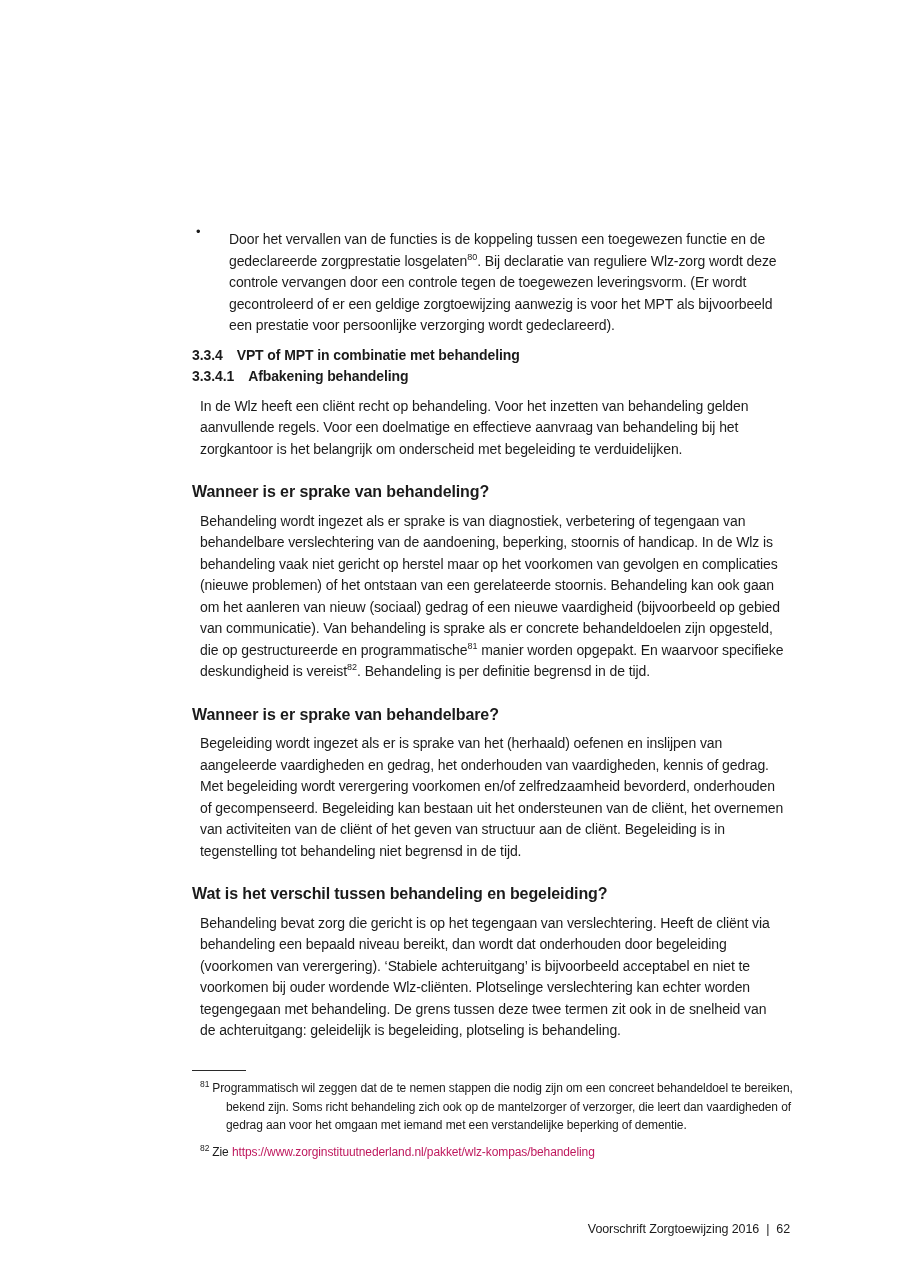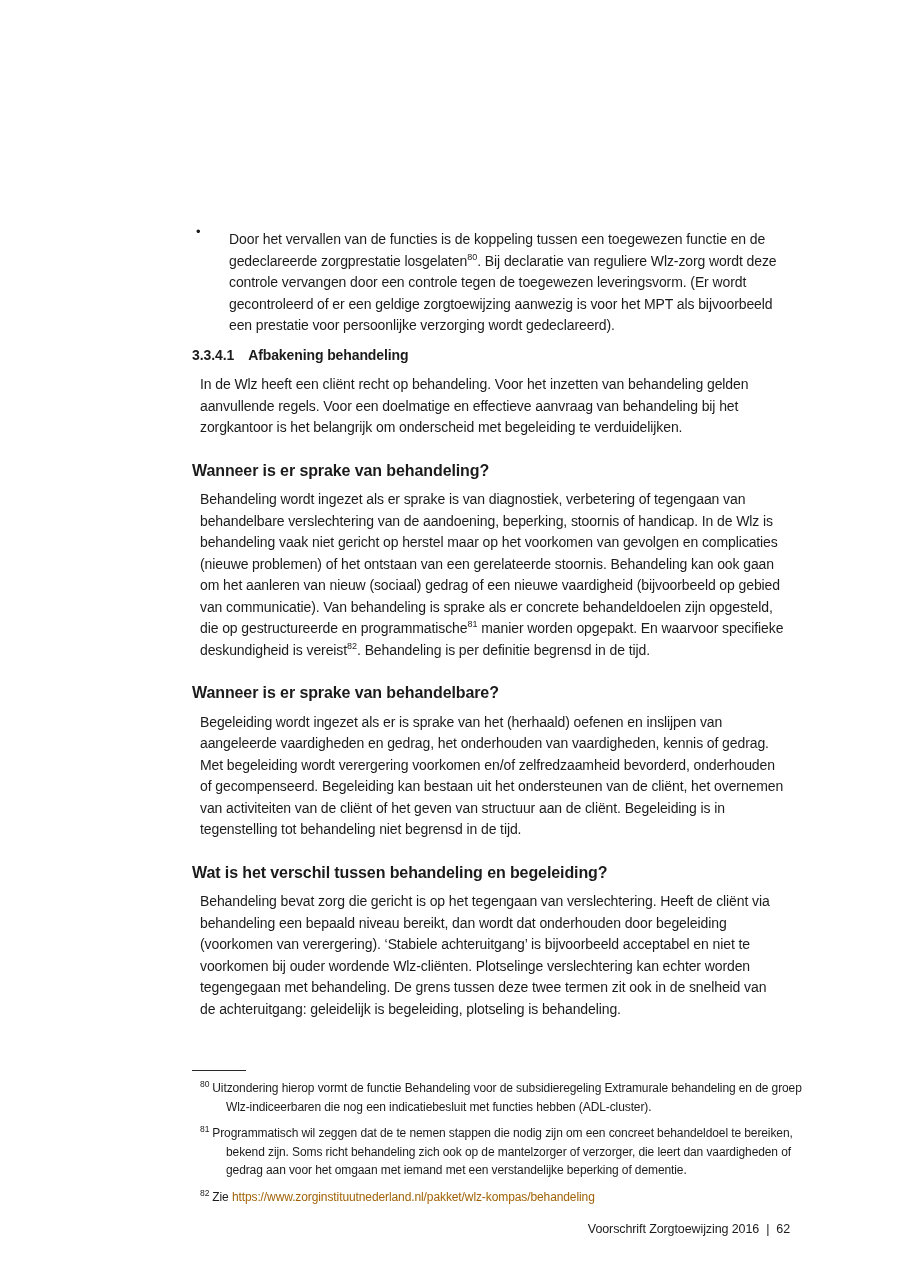--- a/index.html
+++ b/index.html
@@ -106,6 +106,7 @@
     <p class="bullet-text"><span>Door het vervallen van de functies is de koppeling tussen een toegewezen functie en de gedeclareerde zorgprestatie losgelaten</span><sup class="fnref">80</sup><span>. Bij declaratie van reguliere Wlz-zorg wordt deze controle vervangen door een controle tegen de toegewezen leveringsvorm. (Er wordt gecontroleerd of er een geldige zorgtoewijzing aanwezig is voor het MPT als bijvoorbeeld een prestatie voor persoonlijke verzorging wordt gedeclareerd).</span></p>
   </div>
 
+  <h2 class="num-heading mt-section"><span class="hnum">3.3.4</span><span>VPT of MPT in combinatie met behandeling</span></h2>
 
   <h2 class="num-heading"><span class="hnum">3.3.4.1</span><span>Afbakening behandeling</span></h2>
 

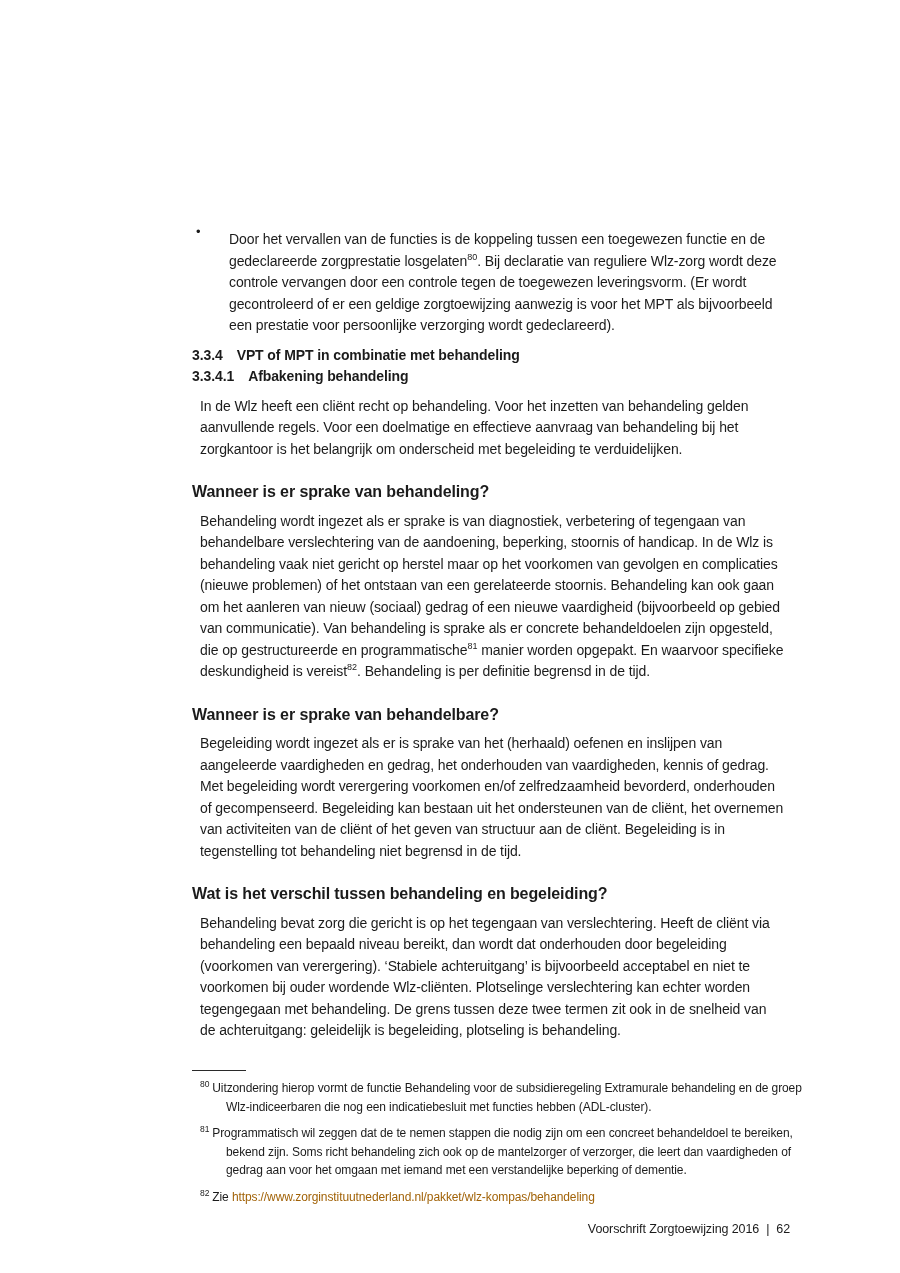--- a/index.html
+++ b/index.html
@@ -125,7 +125,6 @@
 
 <div class="footnotes">
   <div class="fn-rule"></div>
-  <p class="fn"><sup class="fnmark">80</sup><span>Uitzondering hierop vormt de functie Behandeling voor de subsidieregeling Extramurale behandeling en de groep Wlz-indiceerbaren die nog een indicatiebesluit met functies hebben (ADL-cluster).</span></p>
   <p class="fn"><sup class="fnmark">81</sup><span>Programmatisch wil zeggen dat de te nemen stappen die nodig zijn om een concreet behandeldoel te bereiken, bekend zijn. Soms richt behandeling zich ook op de mantelzorger of verzorger, die leert dan vaardigheden of gedrag aan voor het omgaan met iemand met een verstandelijke beperking of dementie.</span></p>
   <p class="fn"><sup class="fnmark">82</sup><span>Zie </span><span class="url">https://www.zorginstituutnederland.nl/pakket/wlz-kompas/behandeling</span></p>
 </div>

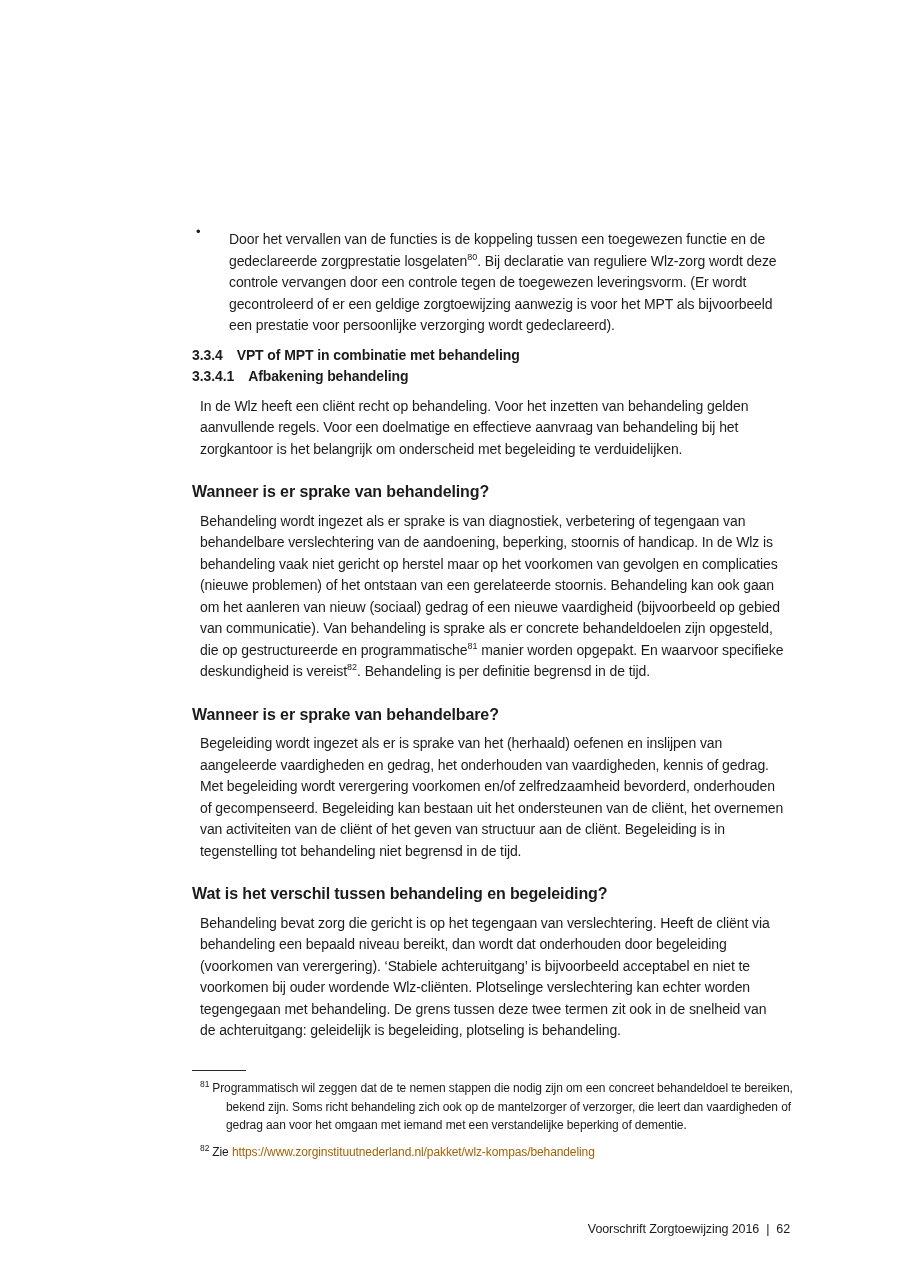--- a/index.html
+++ b/index.html
@@ -85,7 +85,7 @@
     vertical-align: super;
     margin-right: 3px;
   }
-  .fn .url { color: #a16207; text-decoration: none; }
+  .fn .url { color: #be185d; text-decoration: none; }
   .page-footer {
     position: absolute;
     top: 1222px;

